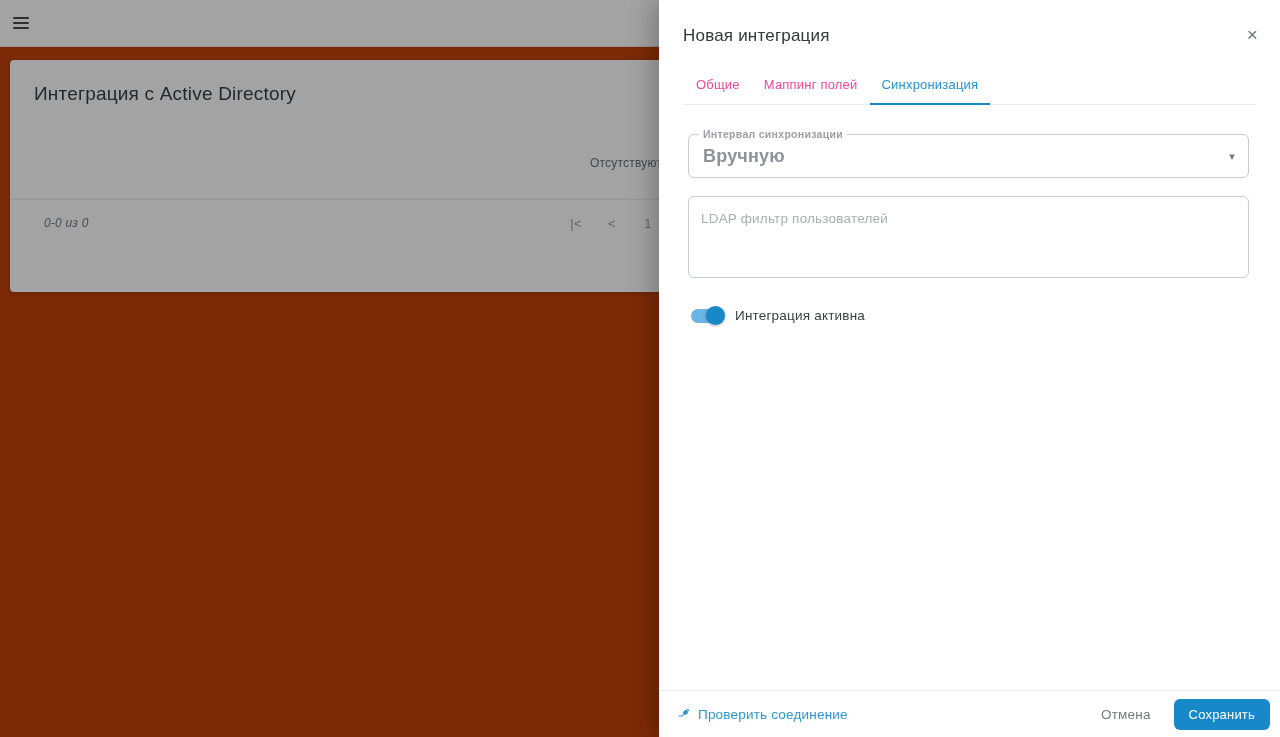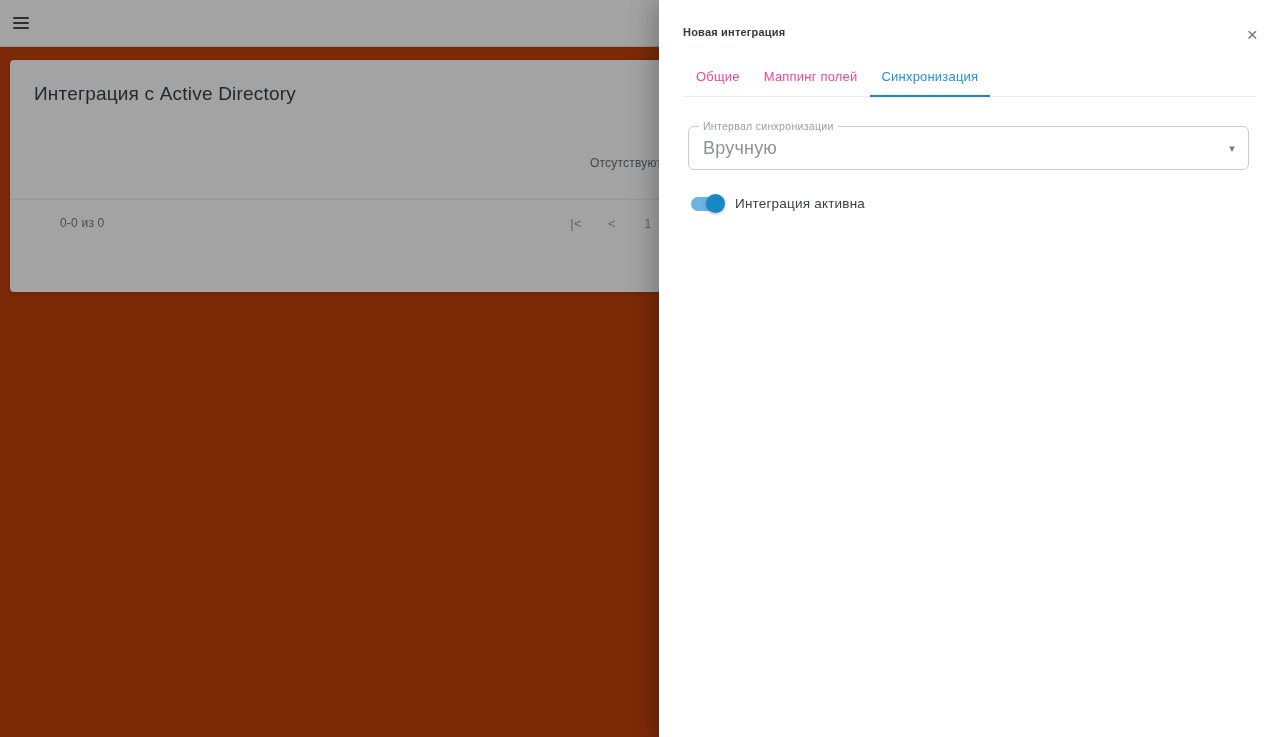--- a/index.html
+++ b/index.html
@@ -55,7 +55,7 @@
     display:flex; flex-direction:column;
   }
   .drawer-header { position:relative; padding:26px 24px 0 24px; }
-  .drawer-title { font-size:11px; color:#34383c;font-weight:bold; }
+  .drawer-title { font-size:17px; color:#34383c; }
   .close-x { position:absolute; right:22px; top:25px; font-size:19px; color:#6f7478;
     cursor:pointer; line-height:1; }
   .tabs { display:flex; margin-top:21px; border-bottom:1px solid #ececec;

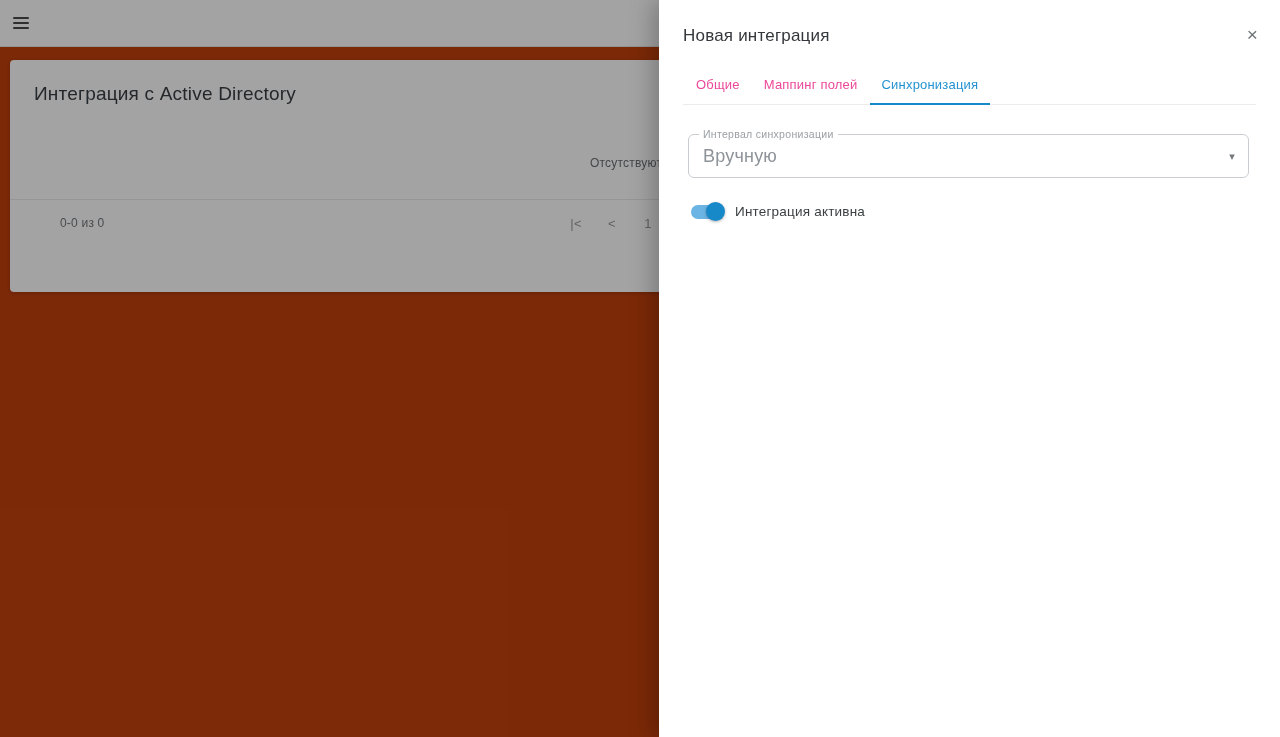--- a/index.html
+++ b/index.html
@@ -70,6 +70,7 @@
     position:relative; height:44px; border:1px solid #c9cdd1; border-radius:6px;
     display:flex; align-items:center; padding:0 14px; cursor:pointer;
     background:#fff;
+    font-weight:bold;
   }
   .field-label { position:absolute; top:-7px; left:10px; background:#fff;
     padding:0 4px; font-size:10.5px; color:#9aa0a6; letter-spacing:.3px; }

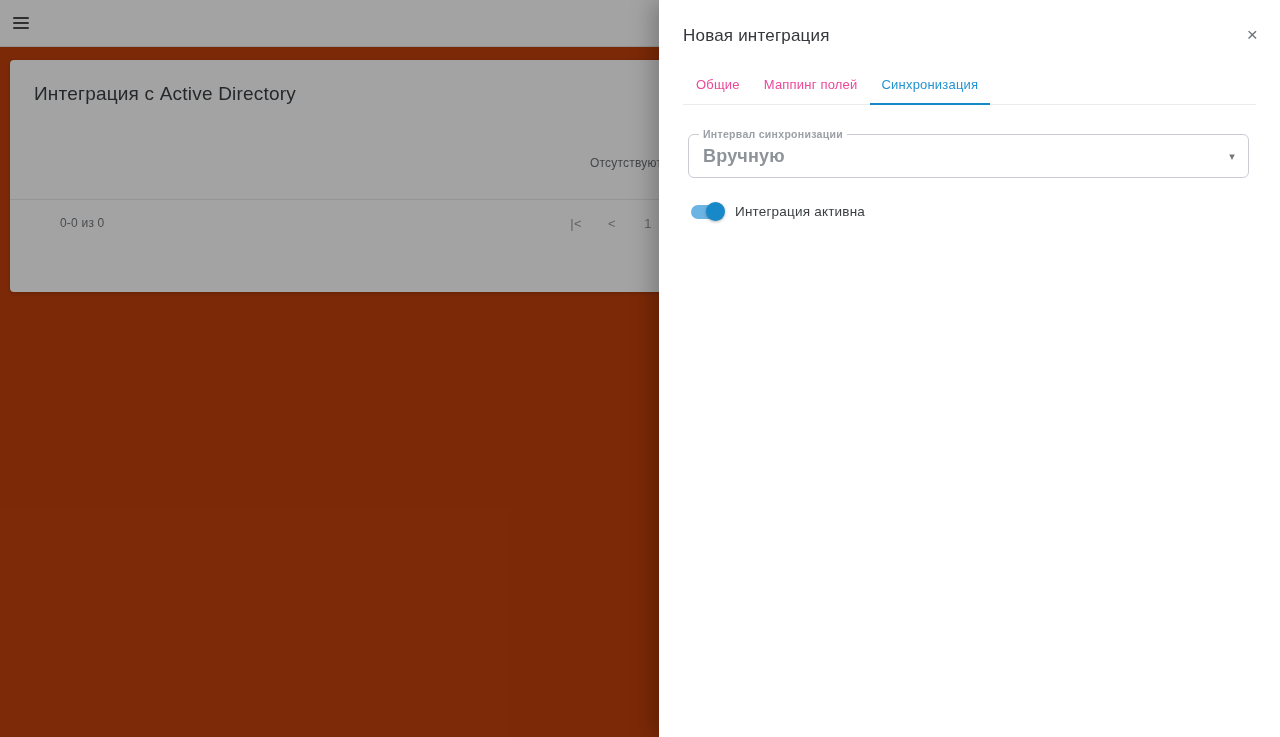--- a/index.html
+++ b/index.html
@@ -41,7 +41,7 @@
   .empty-text { position:absolute; left:580px; top:50%; transform:translateY(-50%);
     font-size:12px; color:#6b7075; white-space:nowrap; }
   .pag-row { height:46px; position:relative; font-size:12px; color:#72777c; }
-  .pag-range { position:absolute; left:50px; top:50%; transform:translateY(-50%); }
+  .pag-range { position:absolute; left:34px; top:50%; transform:translateY(-50%);font-style:italic; }
   .pag-icons { position:absolute; left:548px; top:0; height:100%; display:flex;
     align-items:center; }
   .pag-btn { width:36px; text-align:center; color:#9a9a9a; font-size:13px;

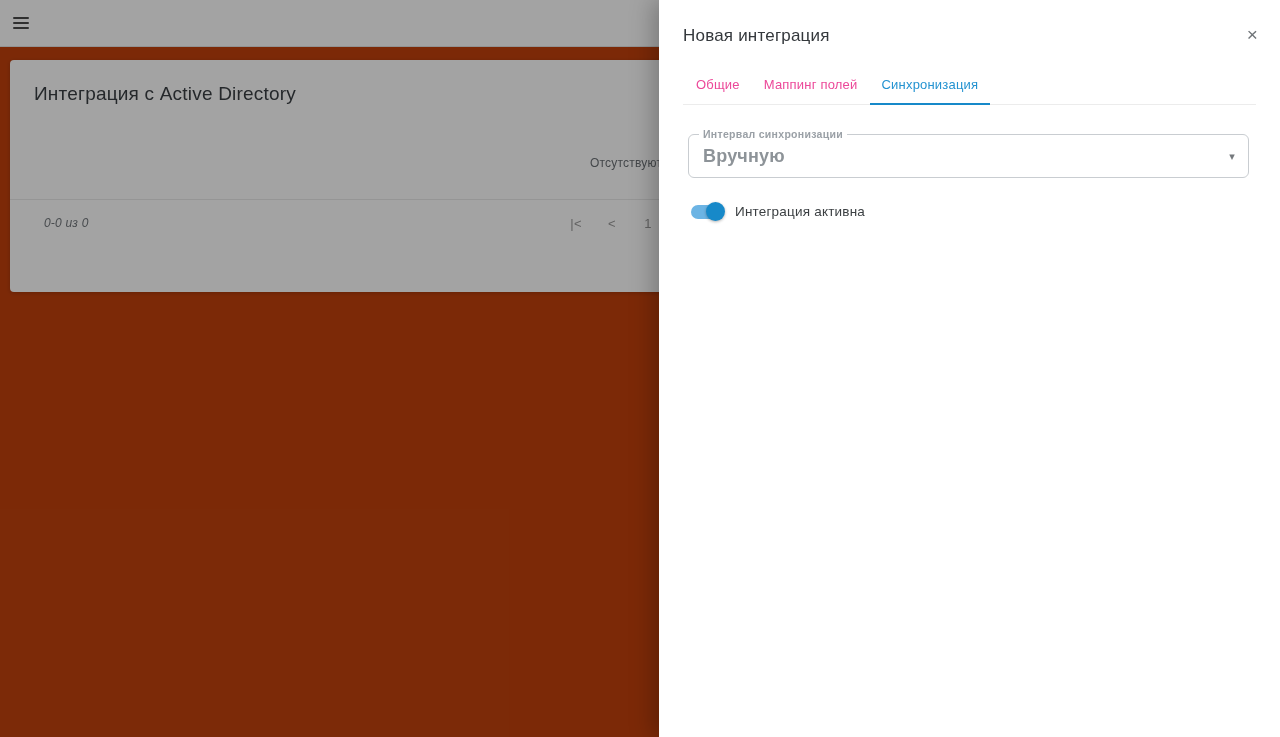--- a/index.html
+++ b/index.html
@@ -155,6 +155,7 @@
       <span class="select-arrow">▾</span>
     </div>
 
+    <textarea class="field-textarea" placeholder="LDAP фильтр пользователей" style=""></textarea>
 
     <div class="toggle-row">
       <span class="switch" aria-checked="true">

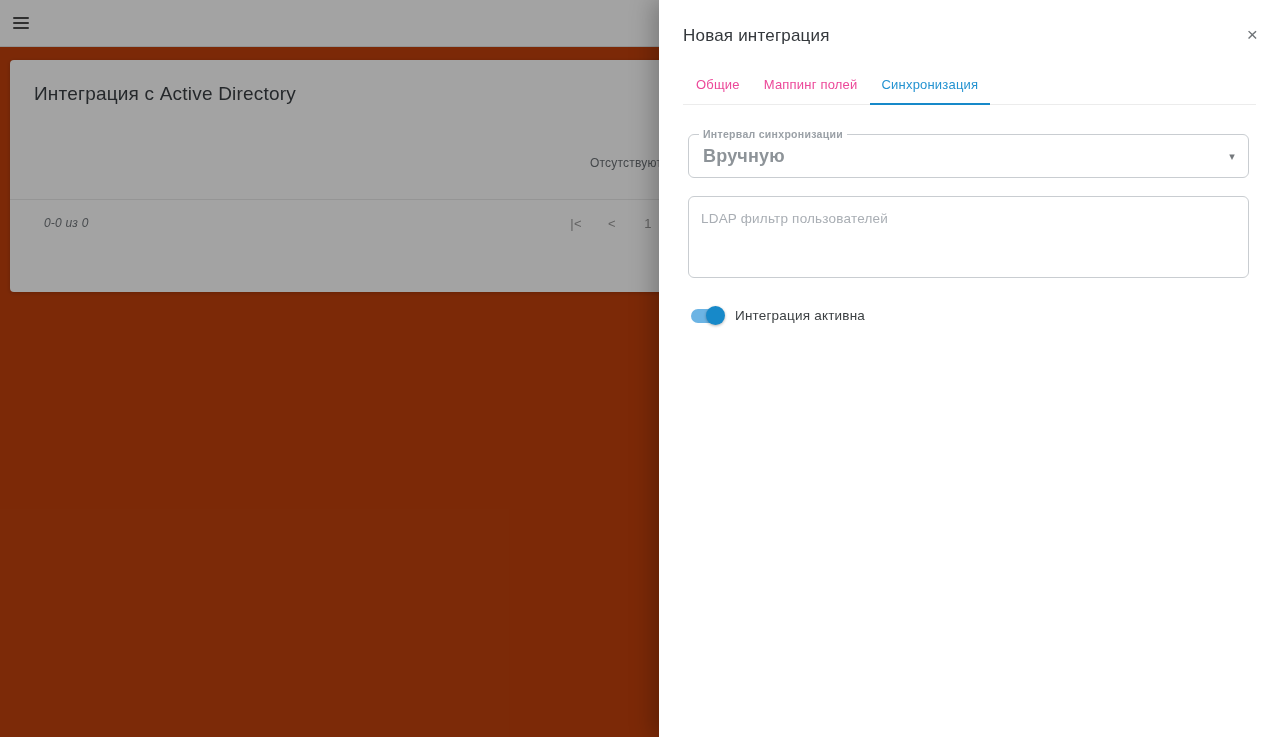--- a/index.html
+++ b/index.html
@@ -166,6 +166,23 @@
     </div>
   </div>
 
+  <div class="drawer-footer">
+    <div class="check-link">
+      <svg class="plug" viewBox="0 0 24 24" fill="#2b97d2">
+        <g transform="rotate(45 12 12)">
+          <rect x="9" y="5" width="6" height="7" rx="1.6"></rect>
+          <rect x="10.1" y="1.5" width="1.5" height="3.2" rx="0.7"></rect>
+          <rect x="12.4" y="1.5" width="1.5" height="3.2" rx="0.7"></rect>
+          <rect x="11.2" y="12" width="1.6" height="3.4" rx="0.8"></rect>
+          <path d="M12 15.4 c0 2.6 -3.2 2.2 -3.2 4.6" stroke="#2b97d2" stroke-width="1.5" fill="none" stroke-linecap="round"></path>
+        </g>
+      </svg>
+      <span>Проверить соединение</span>
+    </div>
+    <div class="footer-spacer"></div>
+    <button class="btn-cancel">Отмена</button>
+    <button class="btn-save">Сохранить</button>
+  </div>
 </div>
 
 </body></html>

